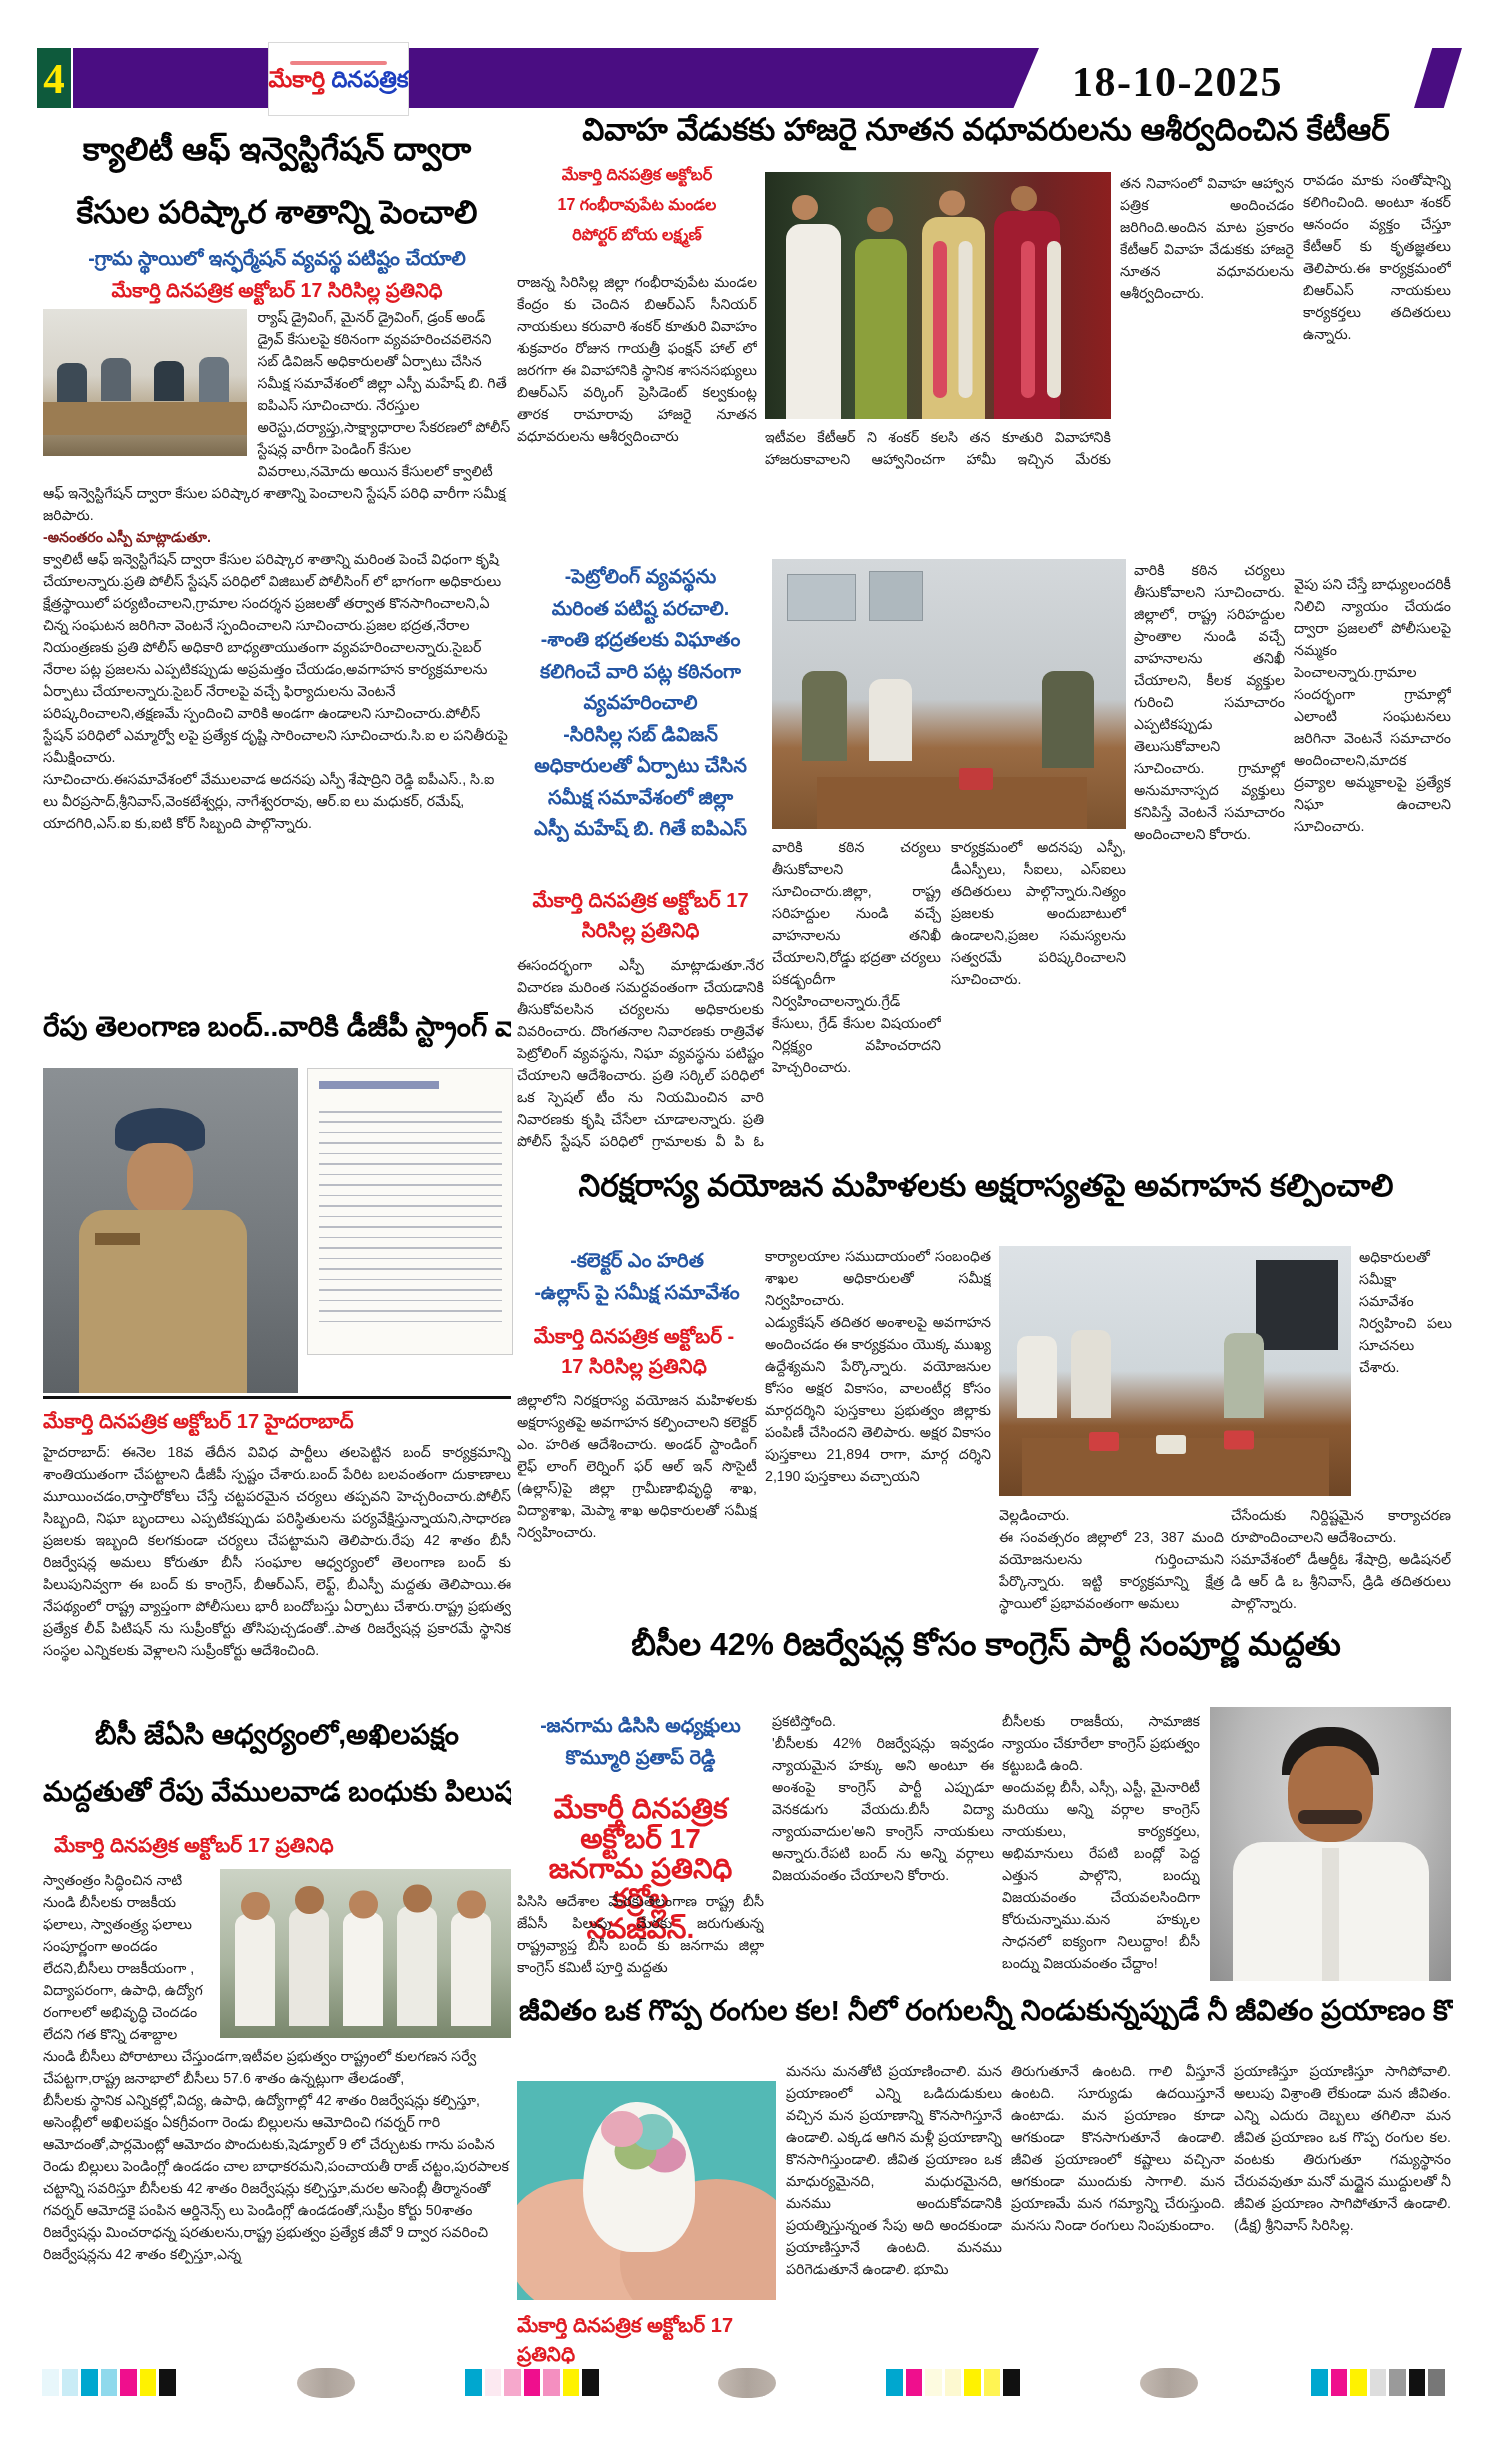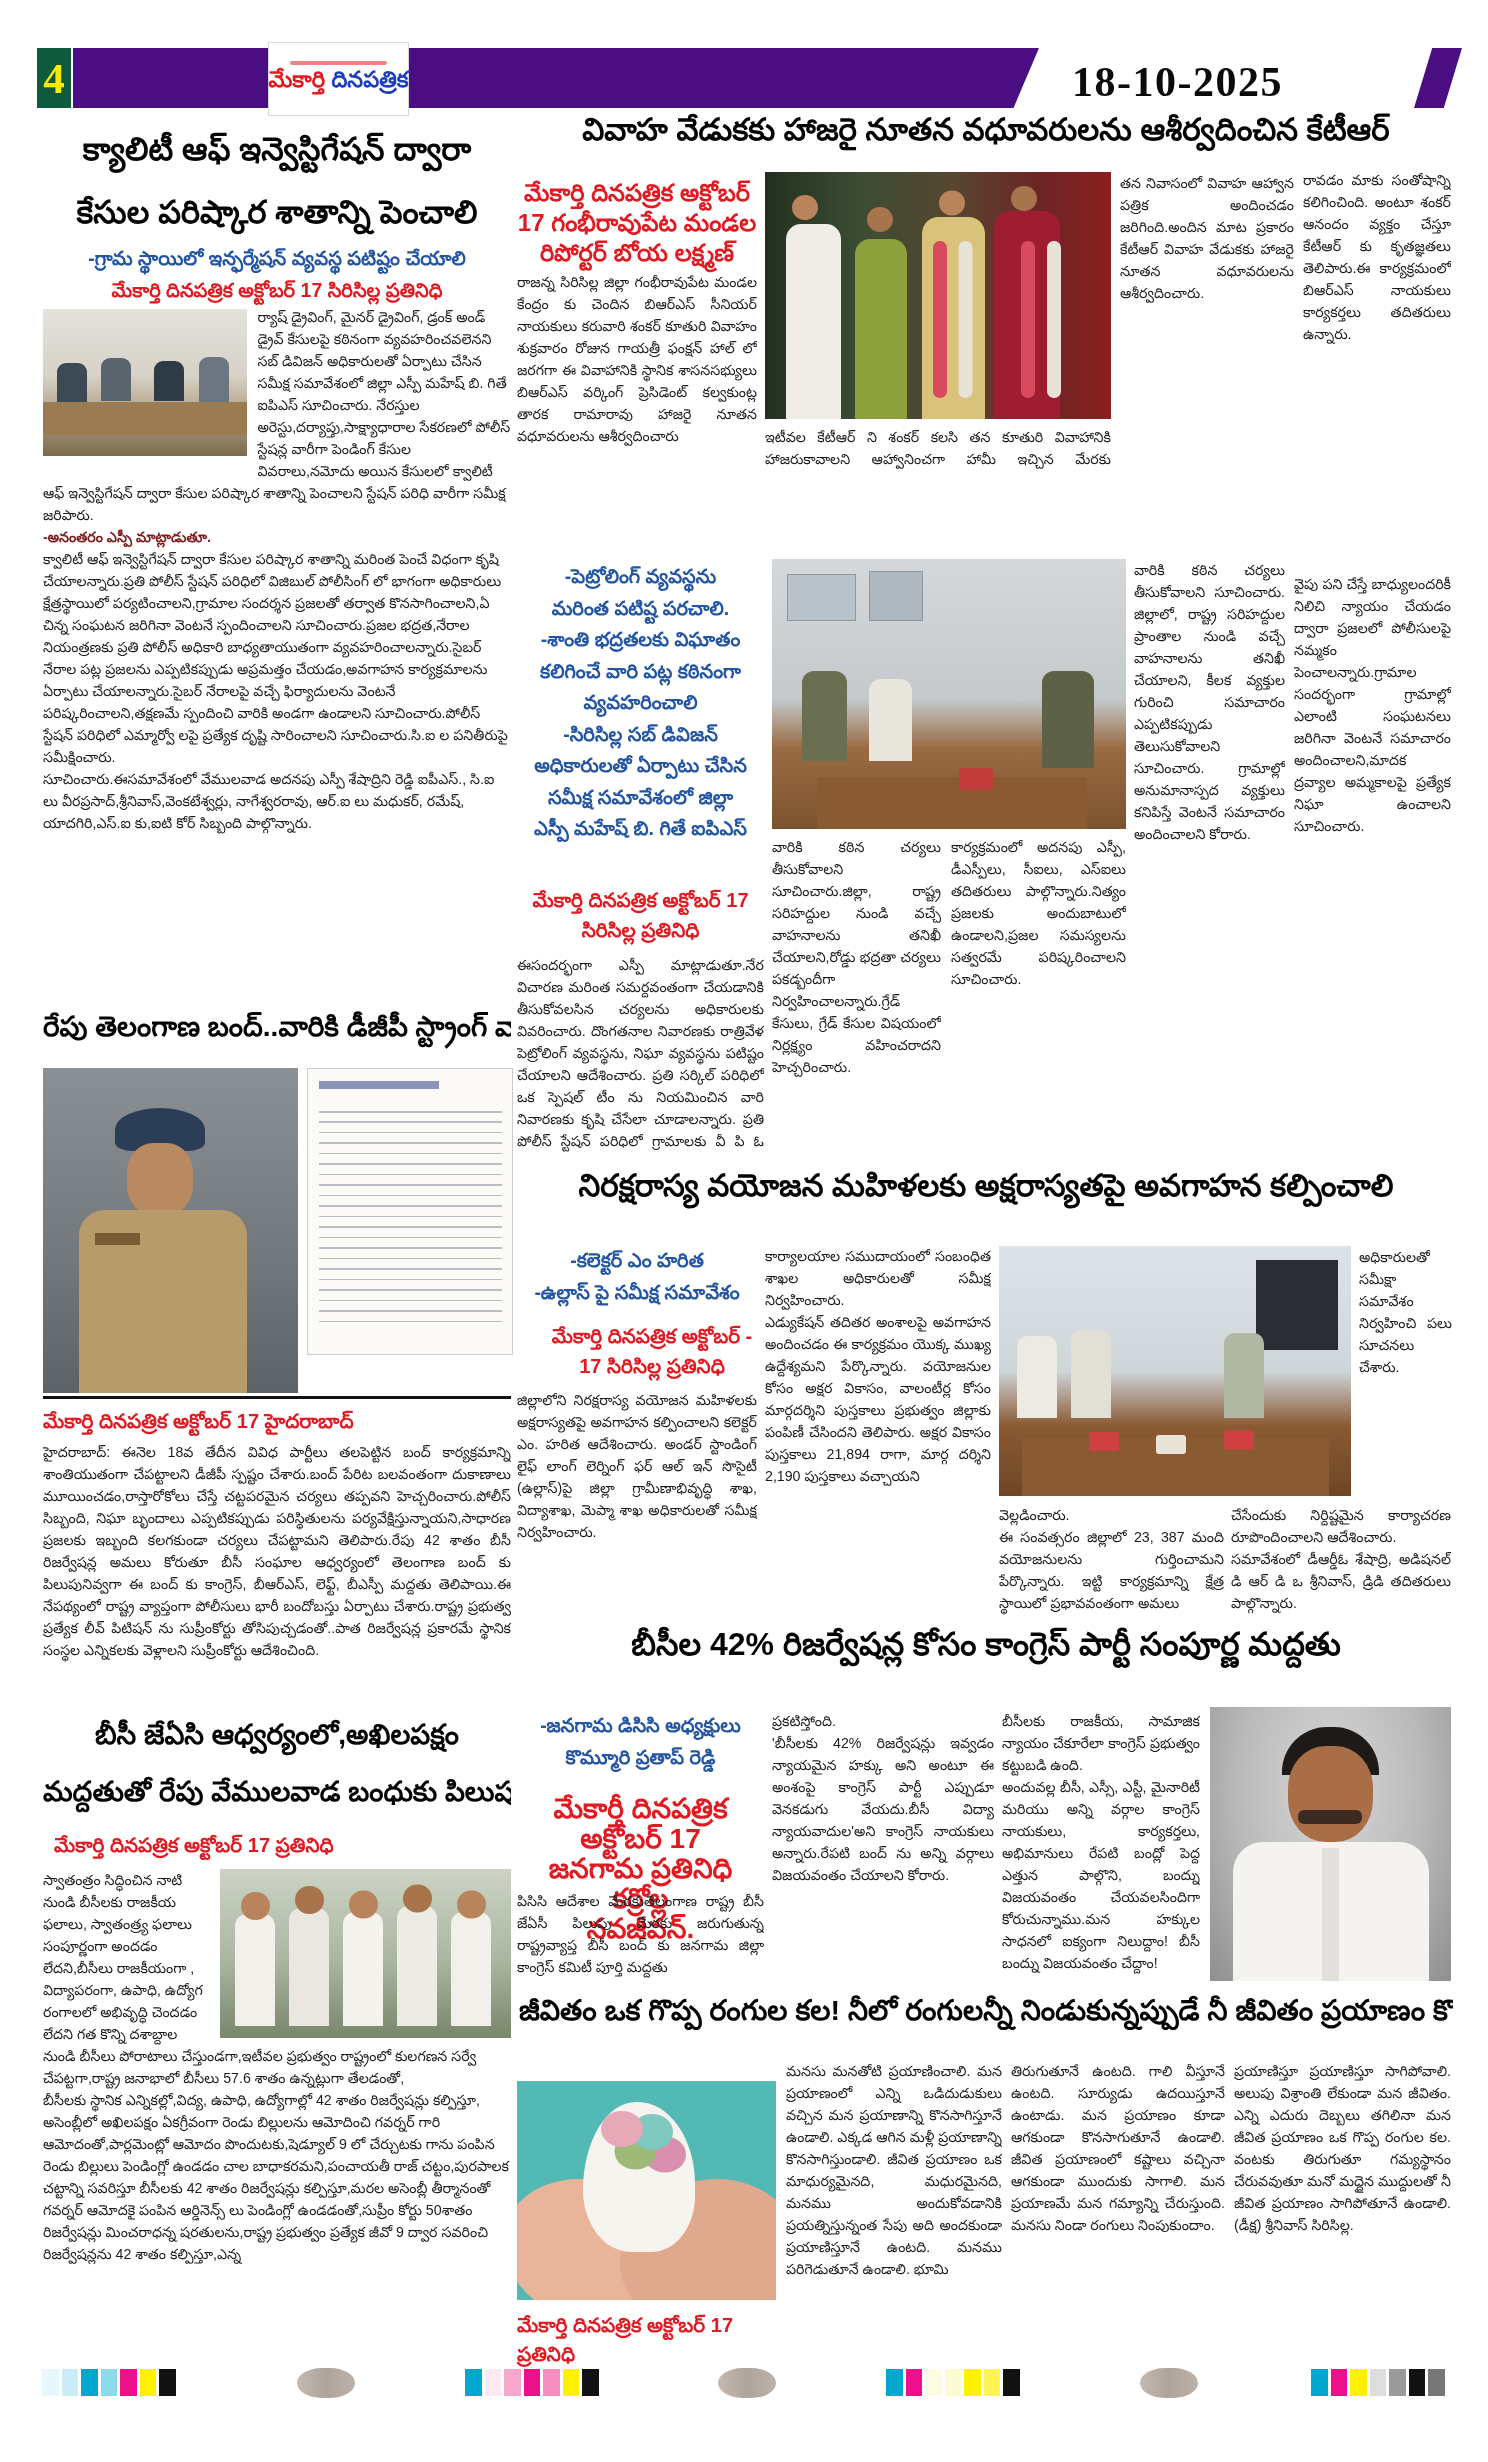--- a/index.html
+++ b/index.html
@@ -130,7 +130,7 @@
 
   <div class="abs hl nowrap" style="left:519px;top:112px;width:934px;font-size:31px;">వివాహ వేడుకకు హాజరై నూతన వధూవరులను ఆశీర్వదించిన కేటీఆర్</div>
 
-  <div class="abs byline-red" style="left:517px;top:178px;width:240px;font-size:24px;line-height:30px;">మేకార్తి దినపత్రిక అక్టోబర్
+  <div class="abs byline-red" style="left:517px;top:160px;width:240px;font-size:16px;line-height:30px;">మేకార్తి దినపత్రిక అక్టోబర్
 17 గంభీరావుపేట మండల
 రిపోర్టర్ బోయ లక్ష్మణ్</div>
   <div class="abs body-txt" style="left:517px;top:271px;width:240px;height:199px;">రాజన్న సిరిసిల్ల జిల్లా గంభీరావుపేట మండల కేంద్రం కు చెందిన బిఆర్ఎస్ సీనియర్ నాయకులు కరువారి శంకర్ కూతురి వివాహం శుక్రవారం రోజున గాయత్రీ ఫంక్షన్ హాల్ లో జరగగా ఈ వివాహానికి స్థానిక శాసనసభ్యులు బిఆర్ఎస్ వర్కింగ్ ప్రెసిడెంట్ కల్వకుంట్ల తారక రామారావు హాజరై నూతన వధూవరులను ఆశీర్వదించారు</div>

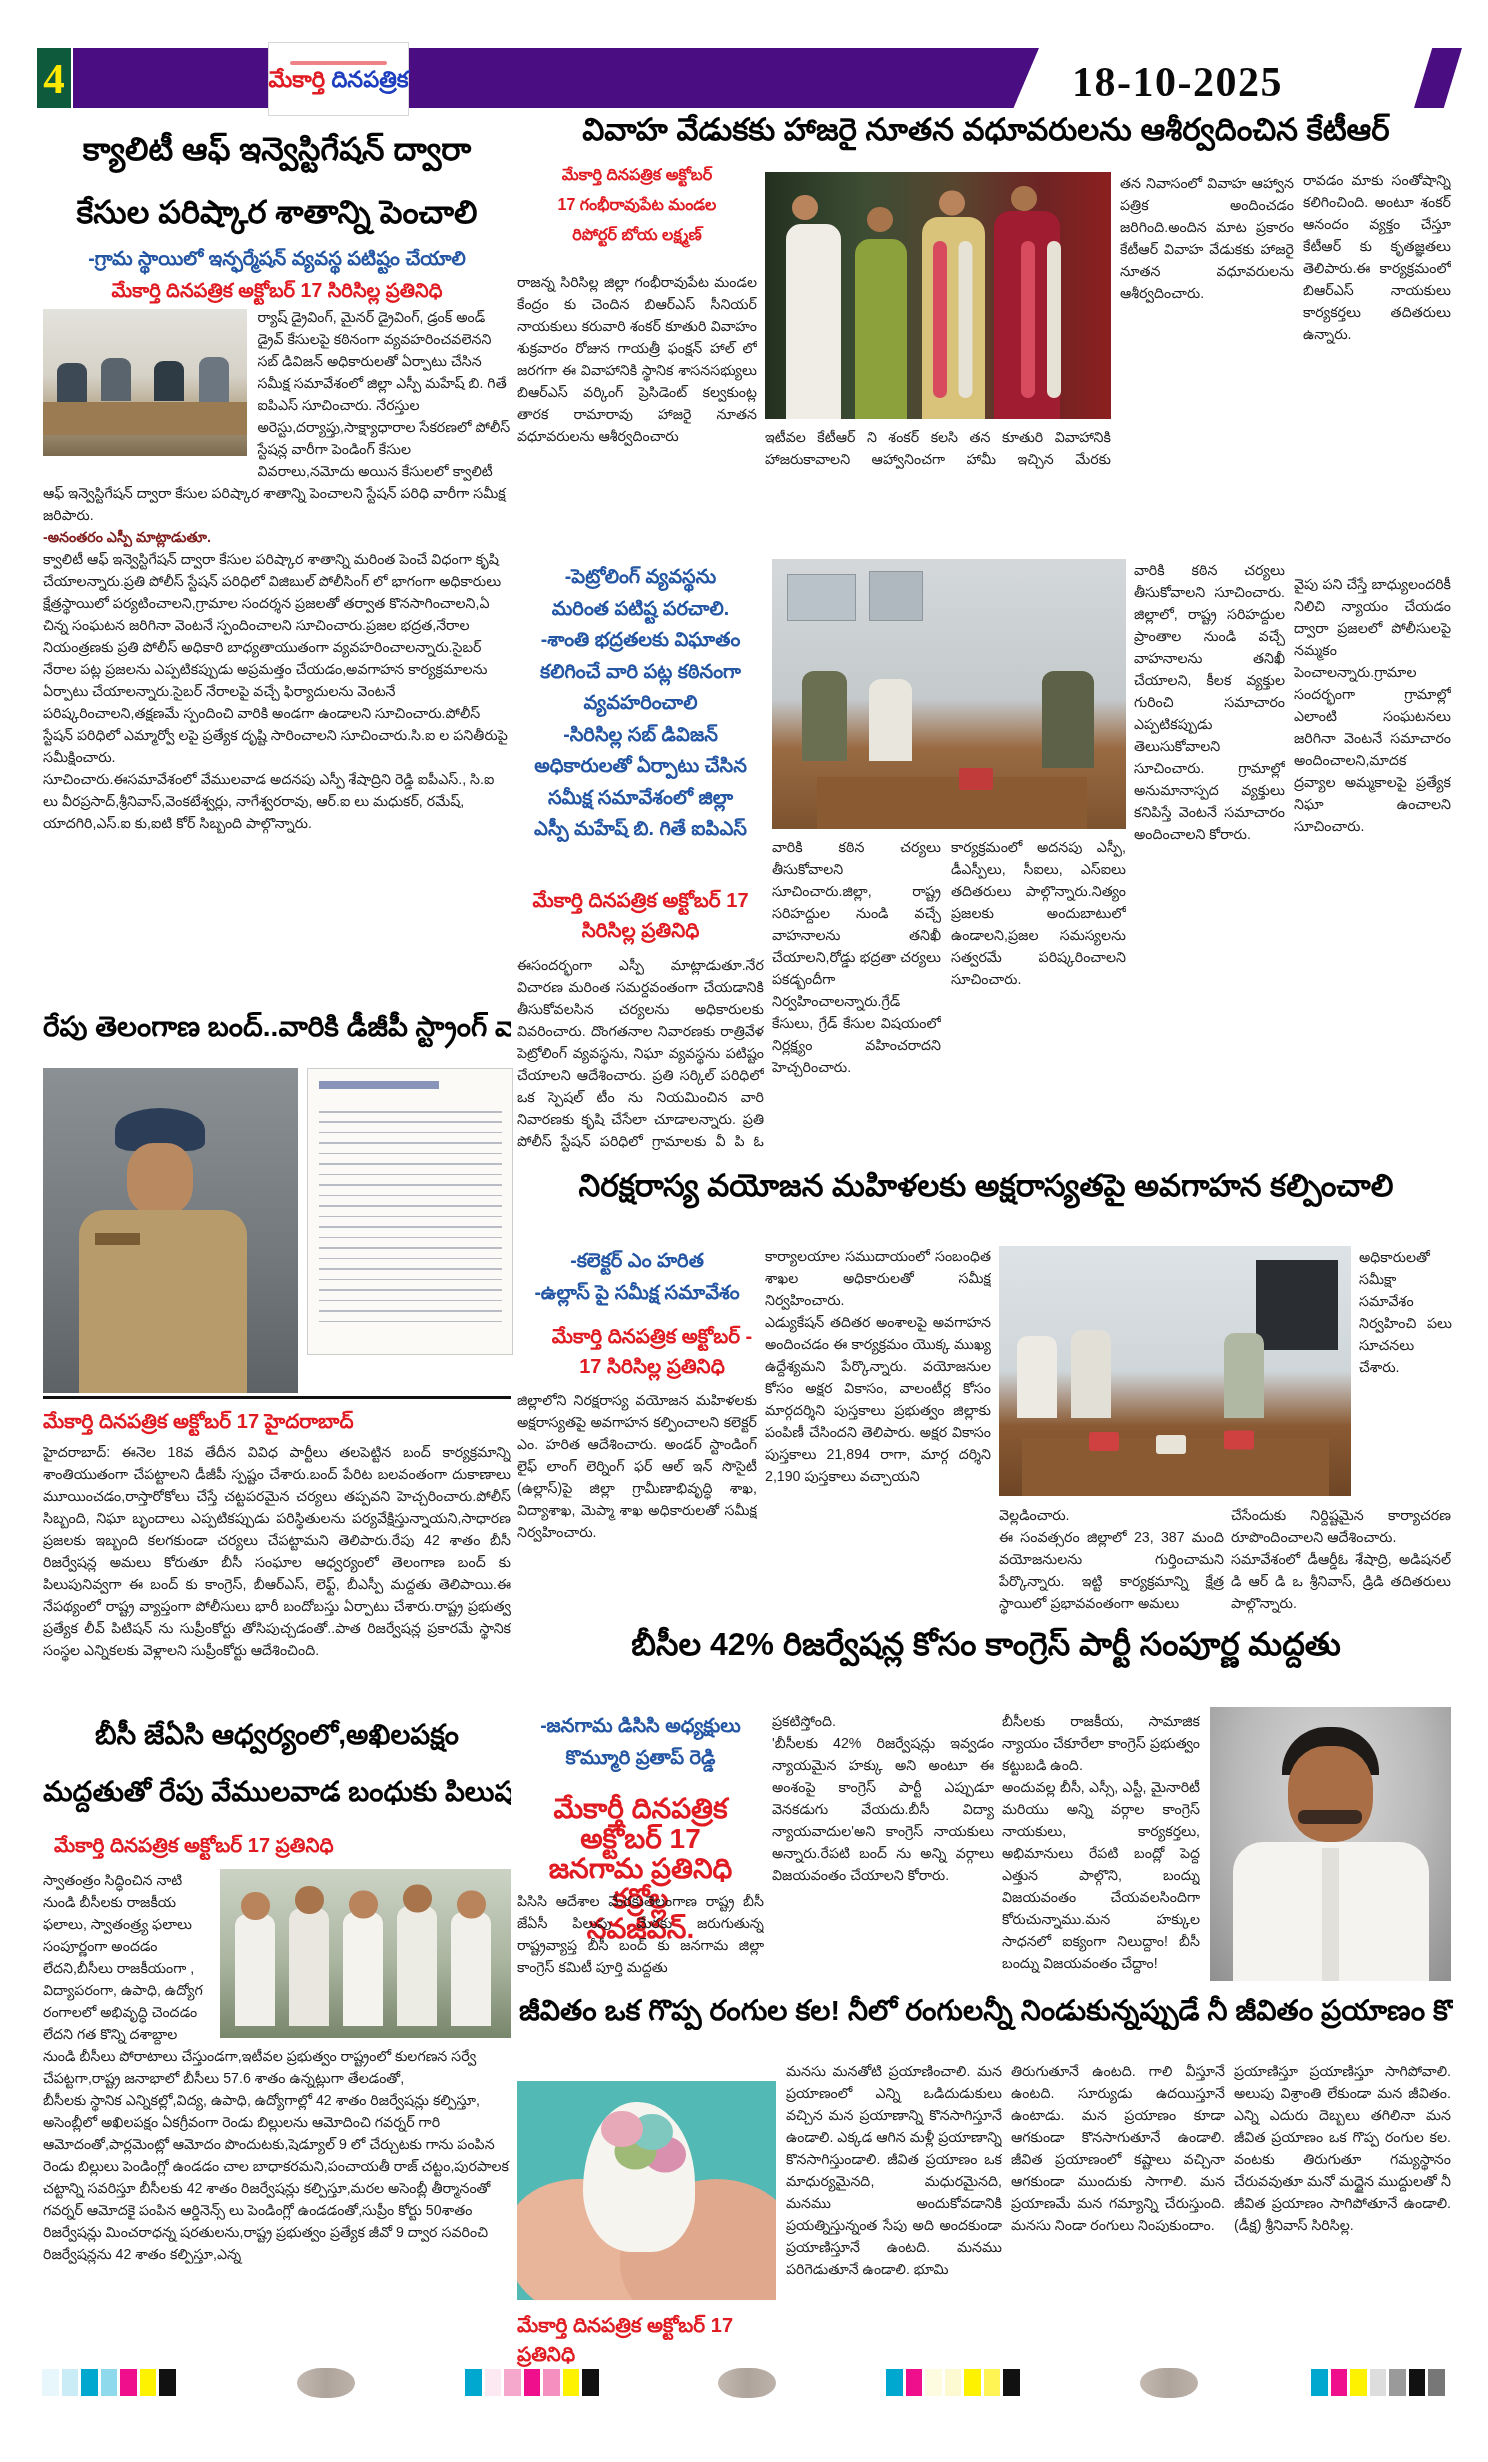--- a/index.html
+++ b/index.html
@@ -181,7 +181,7 @@
 
   <div class="abs sub-blue" style="left:517px;top:1245px;width:240px;font-size:19.5px;line-height:31.5px;">-కలెక్టర్ ఎం హరిత
 -ఉల్లాస్ పై సమీక్ష సమావేశం</div>
-  <div class="abs byline-red" style="left:532px;top:1321px;width:240px;font-size:20px;line-height:30px;">మేకార్తి దినపత్రిక అక్టోబర్ -
+  <div class="abs byline-red" style="left:514px;top:1321px;width:240px;font-size:20px;line-height:30px;">మేకార్తి దినపత్రిక అక్టోబర్ -
 17 సిరిసిల్ల ప్రతినిధి</div>
   <div class="abs body-txt" style="left:517px;top:1389px;width:240px;height:231px;">జిల్లాలోని నిరక్షరాస్య వయోజన మహిళలకు అక్షరాస్యతపై అవగాహన కల్పించాలని కలెక్టర్ ఎం. హరిత ఆదేశించారు. అండర్ స్టాండింగ్ లైఫ్ లాంగ్ లెర్నింగ్ ఫర్ ఆల్ ఇన్ సొసైటీ (ఉల్లాస్)పై జిల్లా గ్రామీణాభివృద్ధి శాఖ, విద్యాశాఖ, మెప్మా శాఖ అధికారులతో సమీక్ష నిర్వహించారు.</div>
 

